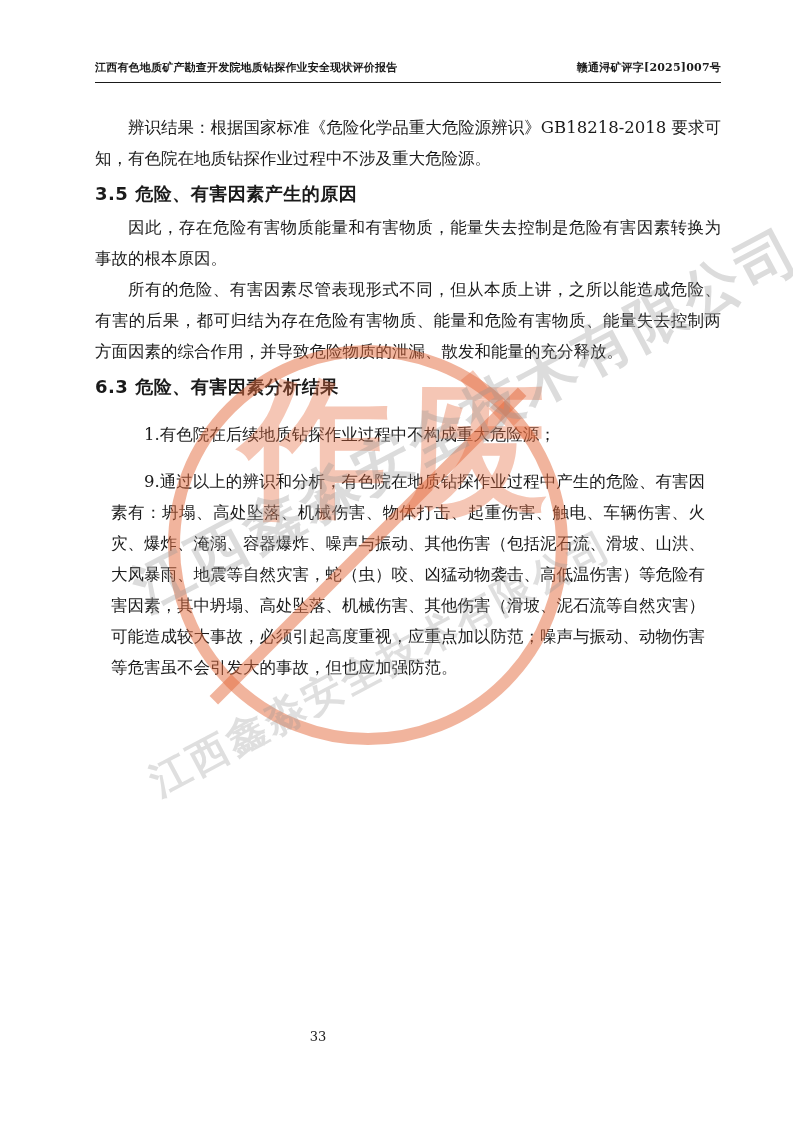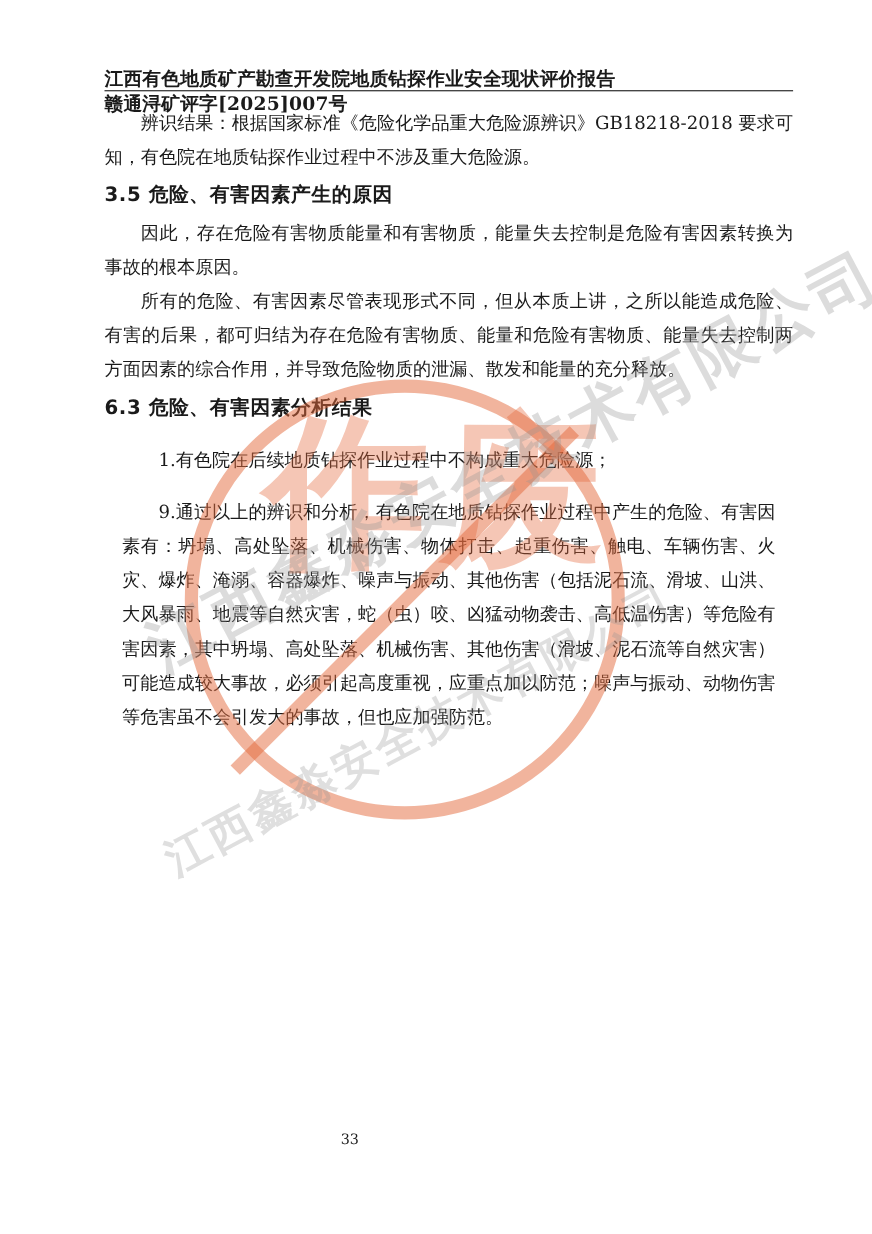--- a/index.html
+++ b/index.html
@@ -26,11 +26,10 @@
     display: flex;
     justify-content: space-between;
     align-items: baseline;
-    font-size: 17px;
+    font-size: 11px;
     font-weight: bold;
     color: #1a1a1a;
     letter-spacing: 0.2px;
-    flex-direction: column;
   }
   .header-rule {
     position: absolute;

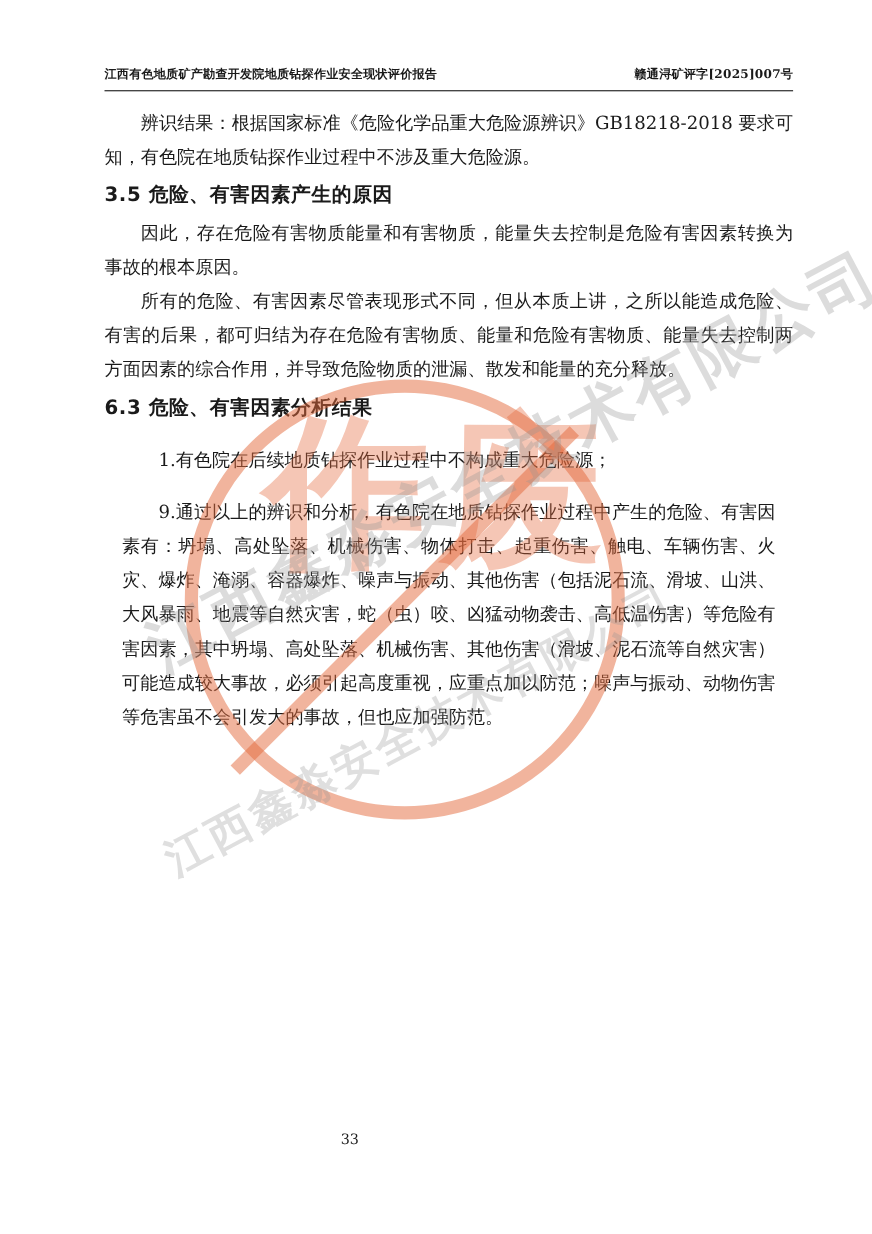--- a/index.html
+++ b/index.html
@@ -43,7 +43,7 @@
   
   .content {
     position: absolute;
-    top: 96px;
+    top: 112px;
     left: 95px;
     width: 626px;
     font-size: 16.5px;

